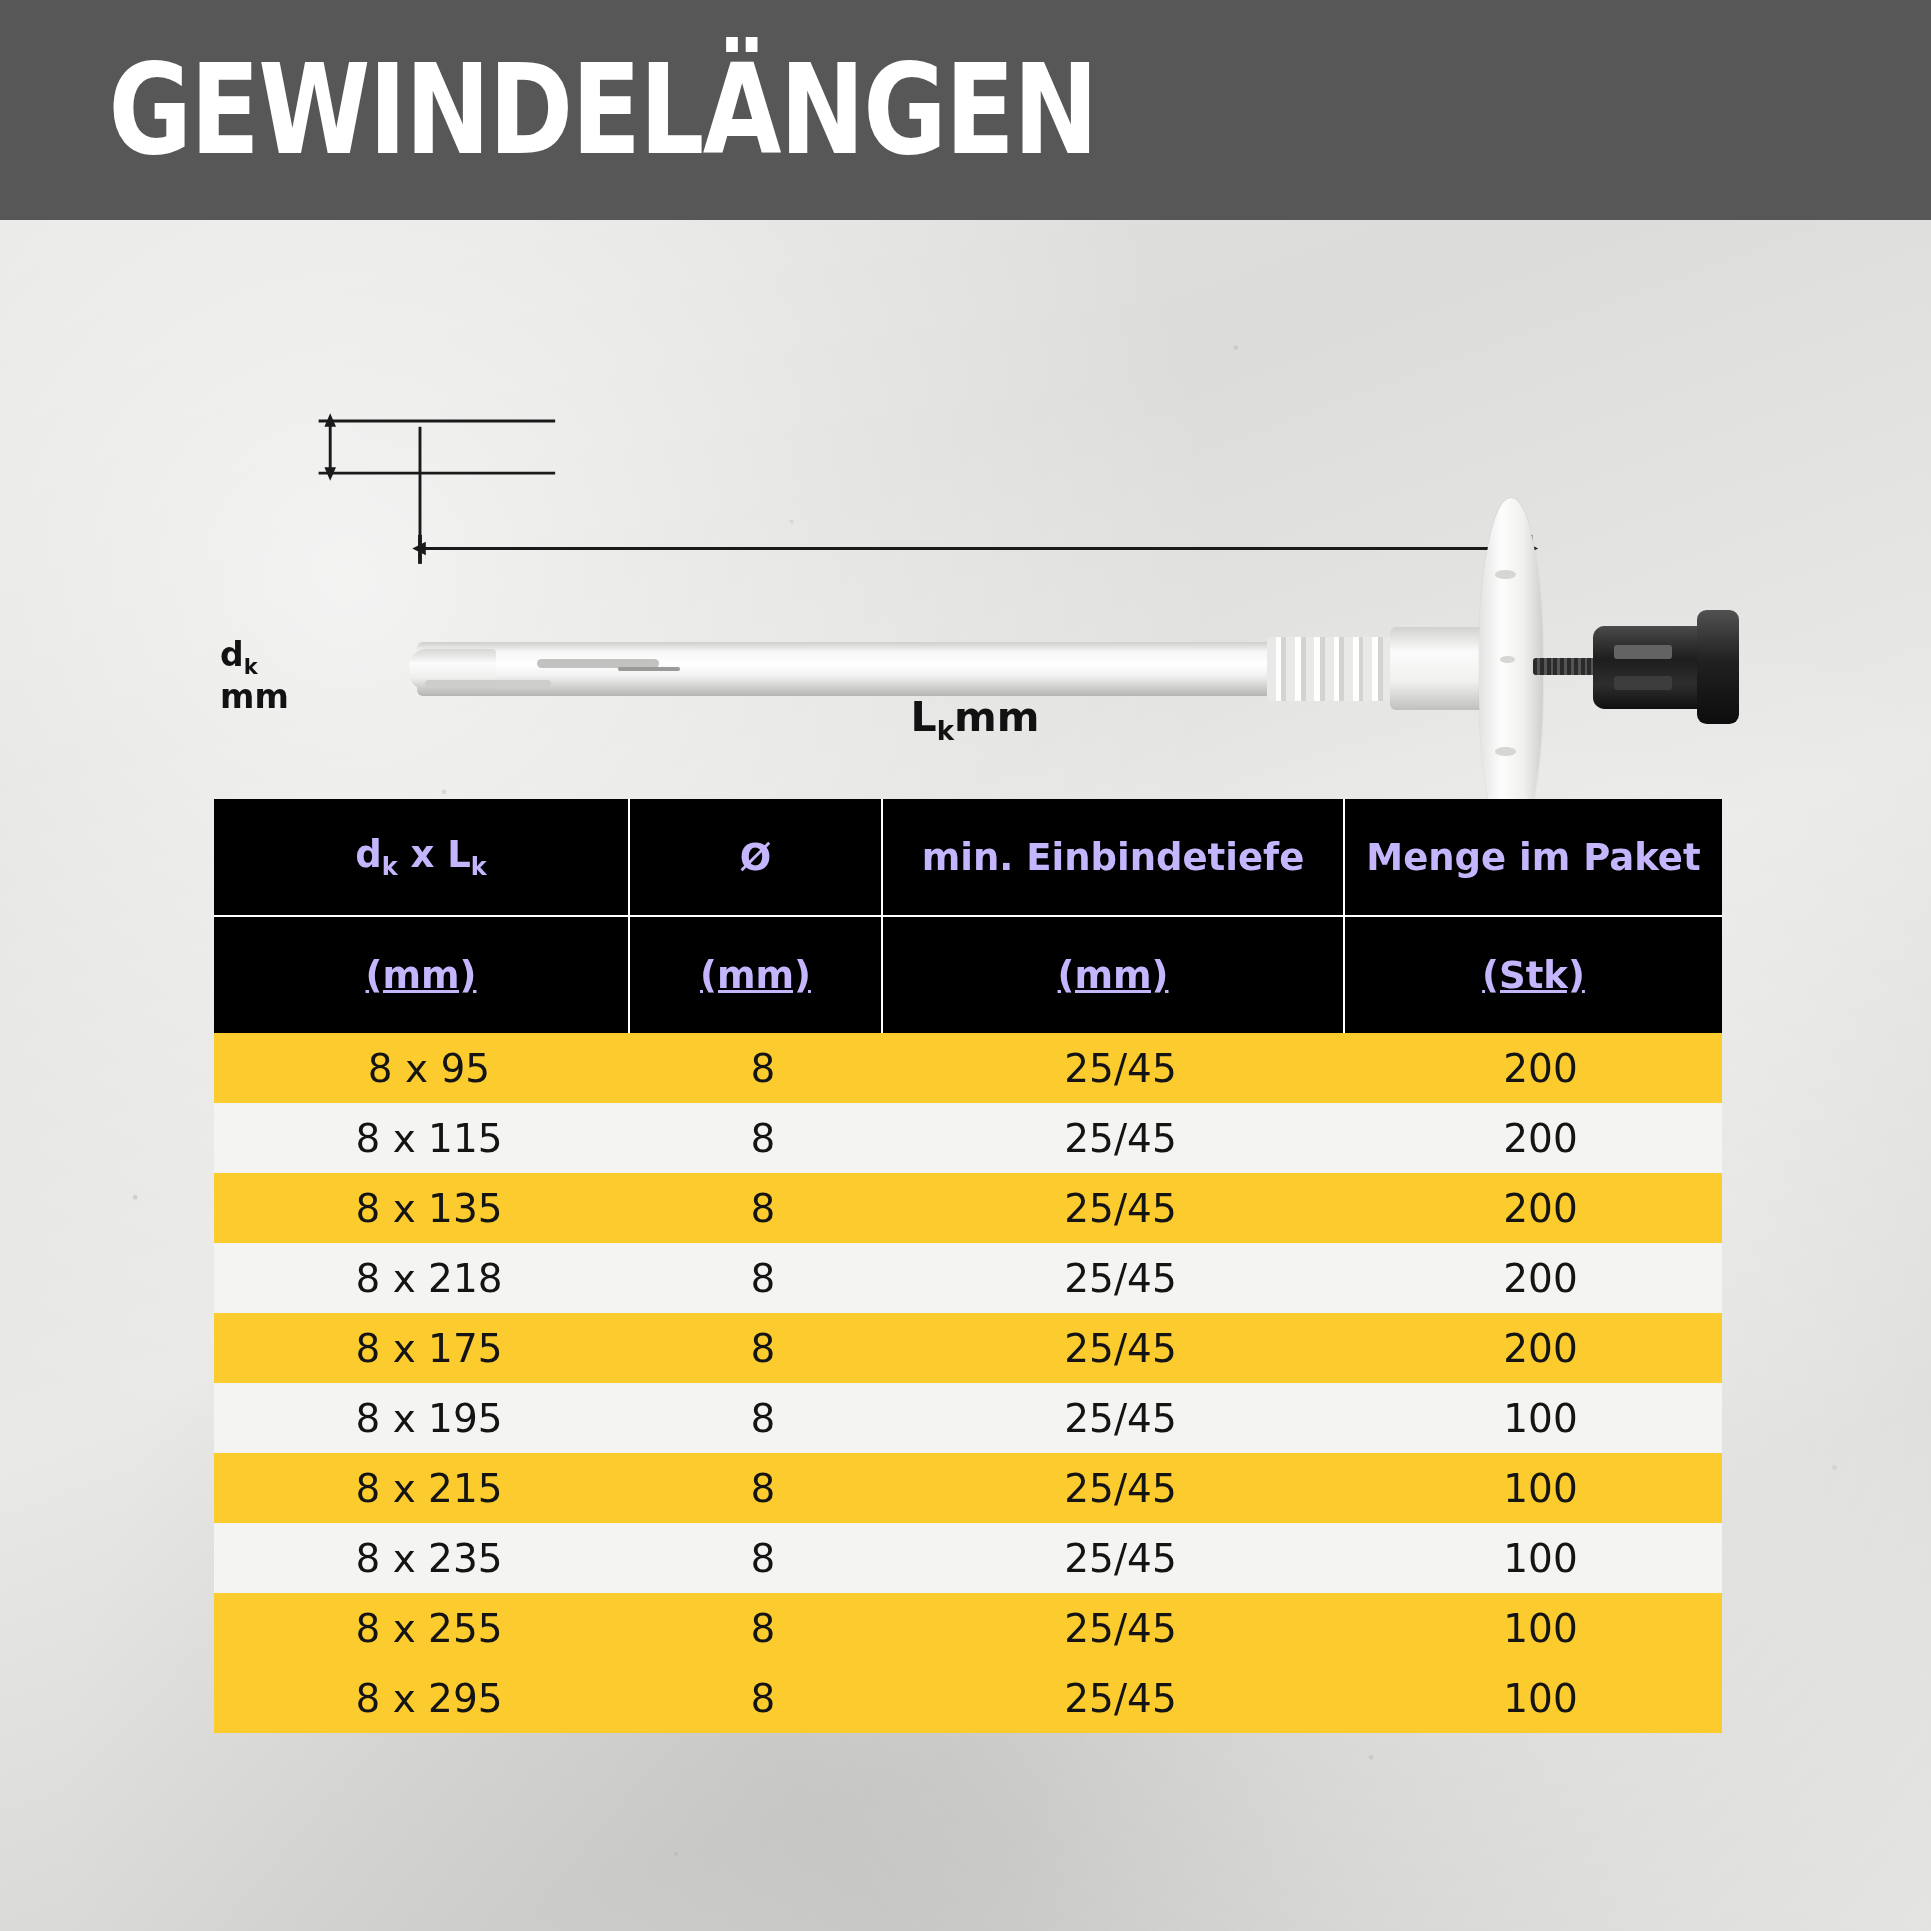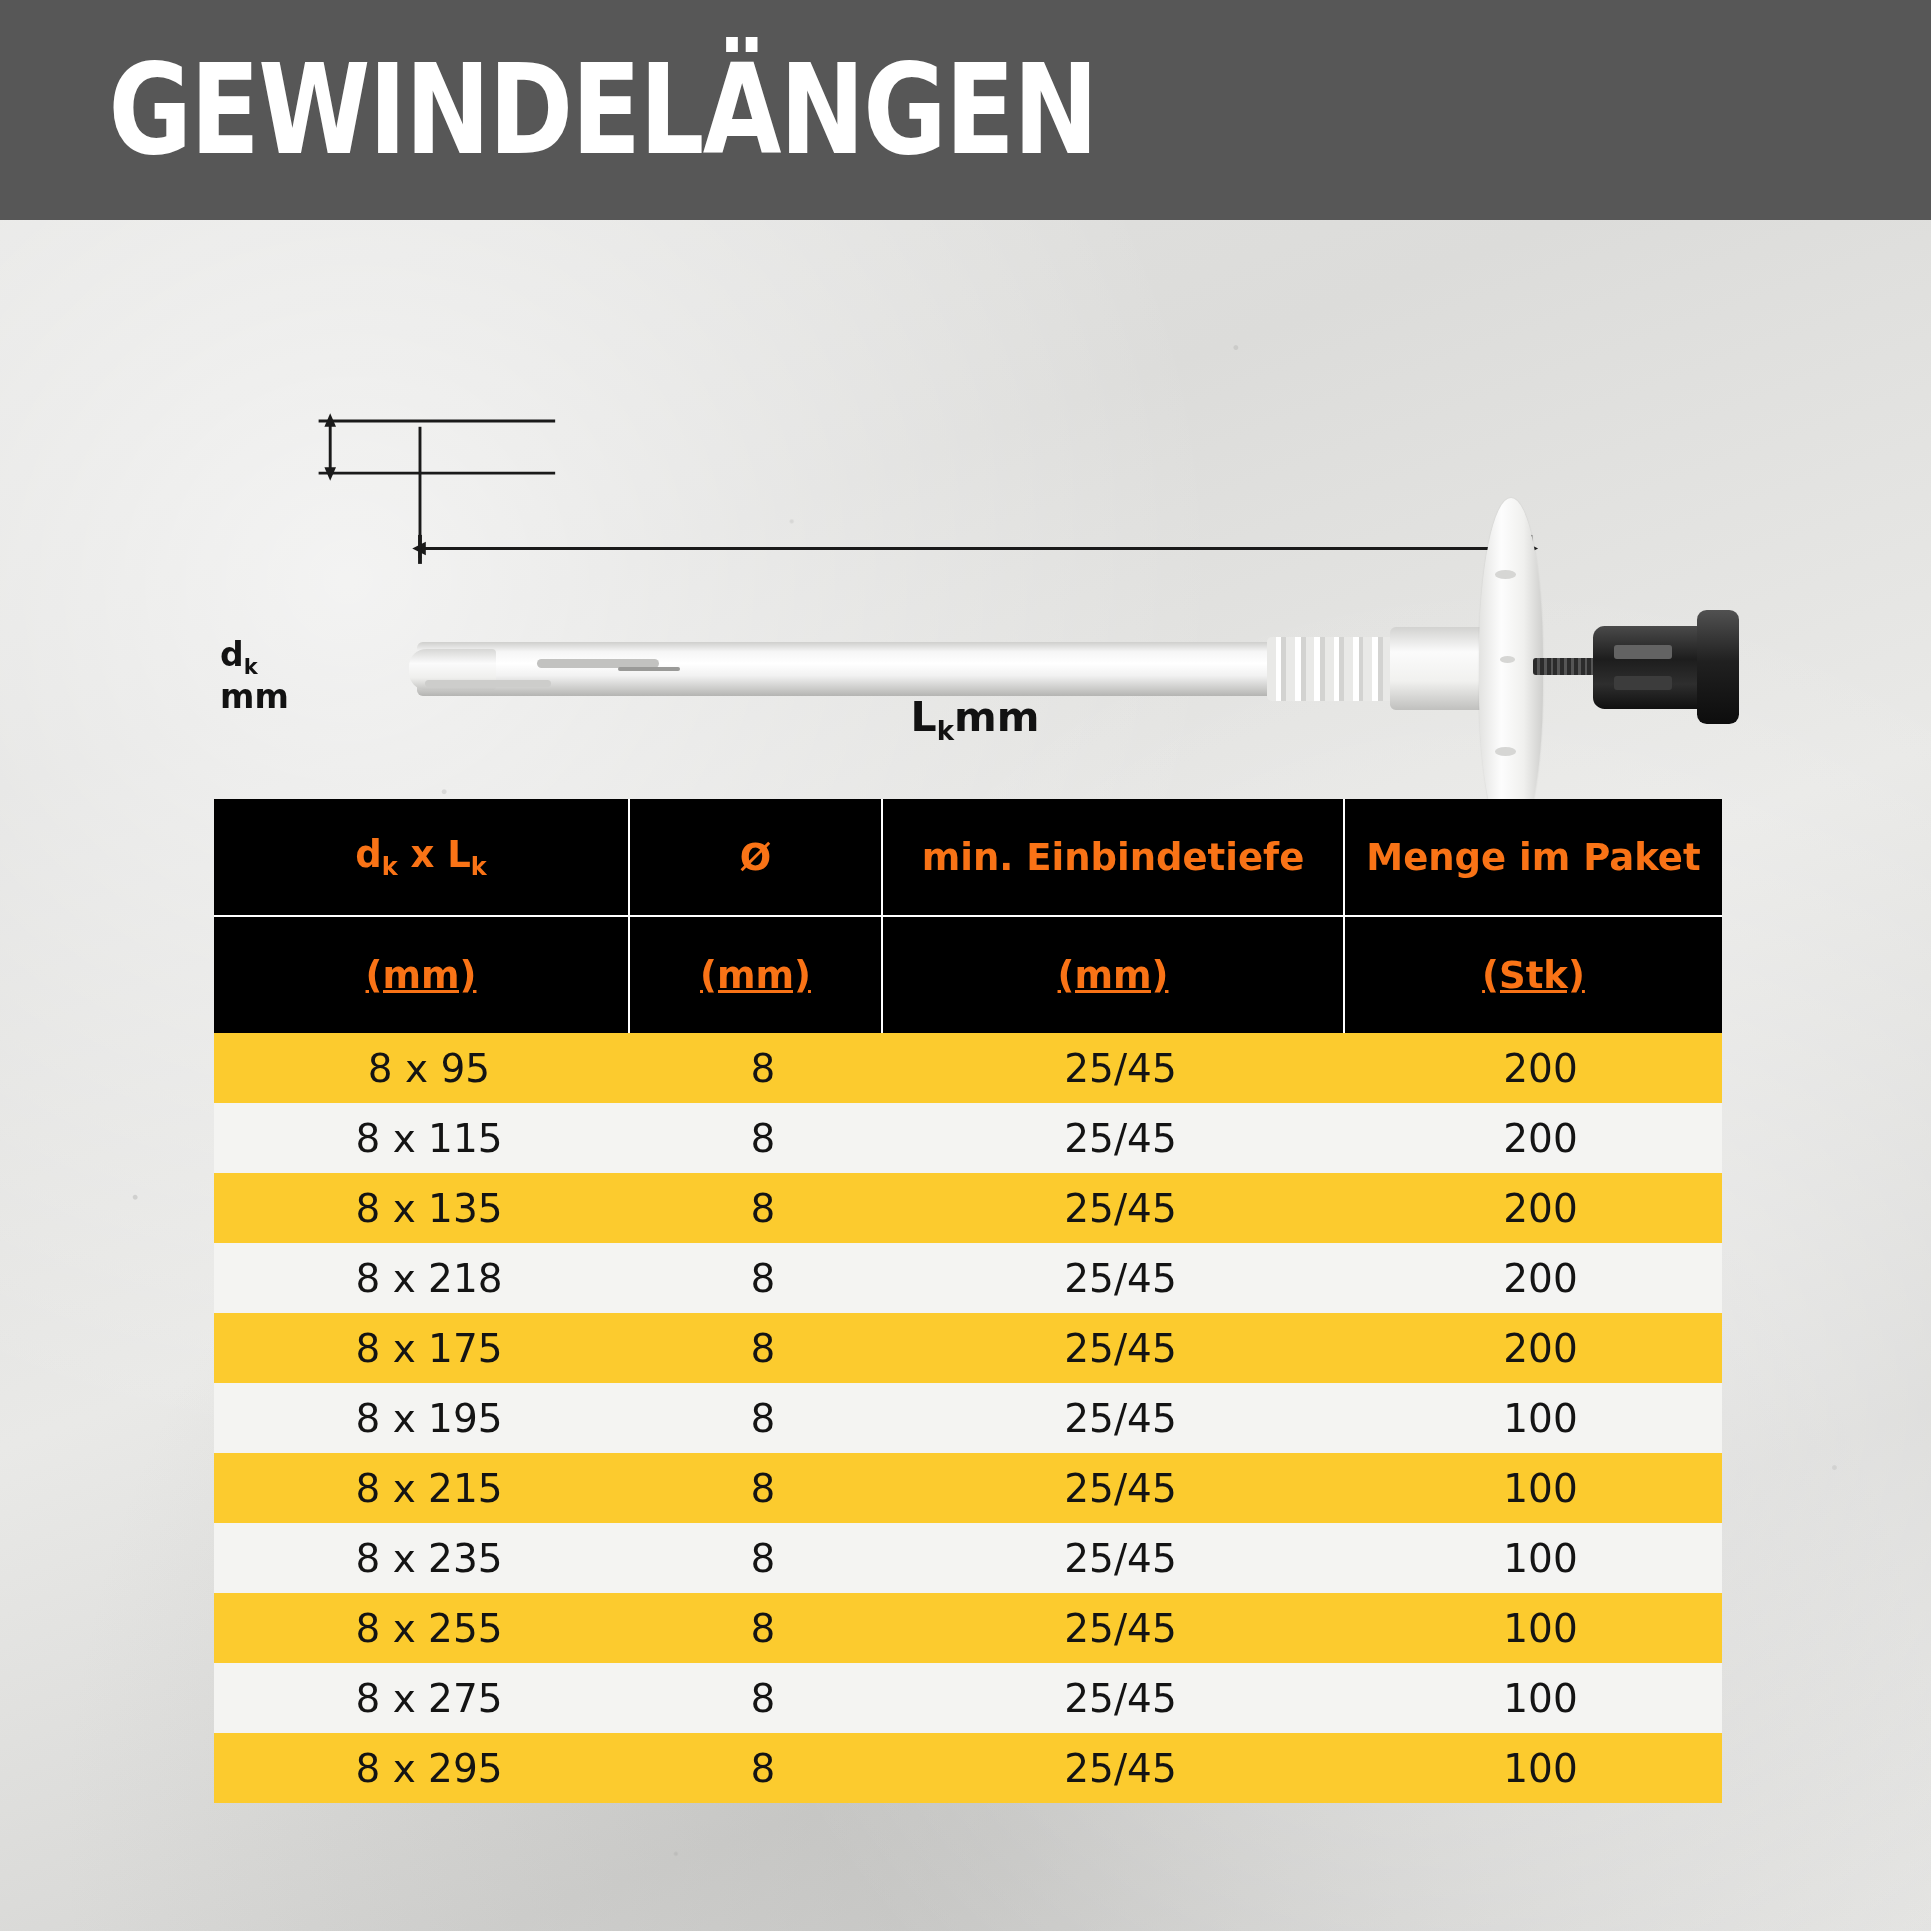--- a/index.html
+++ b/index.html
@@ -253,7 +253,7 @@
   }
   .spec-table thead th {
     background: #000000;
-    color: #f97316;
+    color: #c4b5fd;
     font-weight: bold;
     font-size: 37px;
     height: 116px;

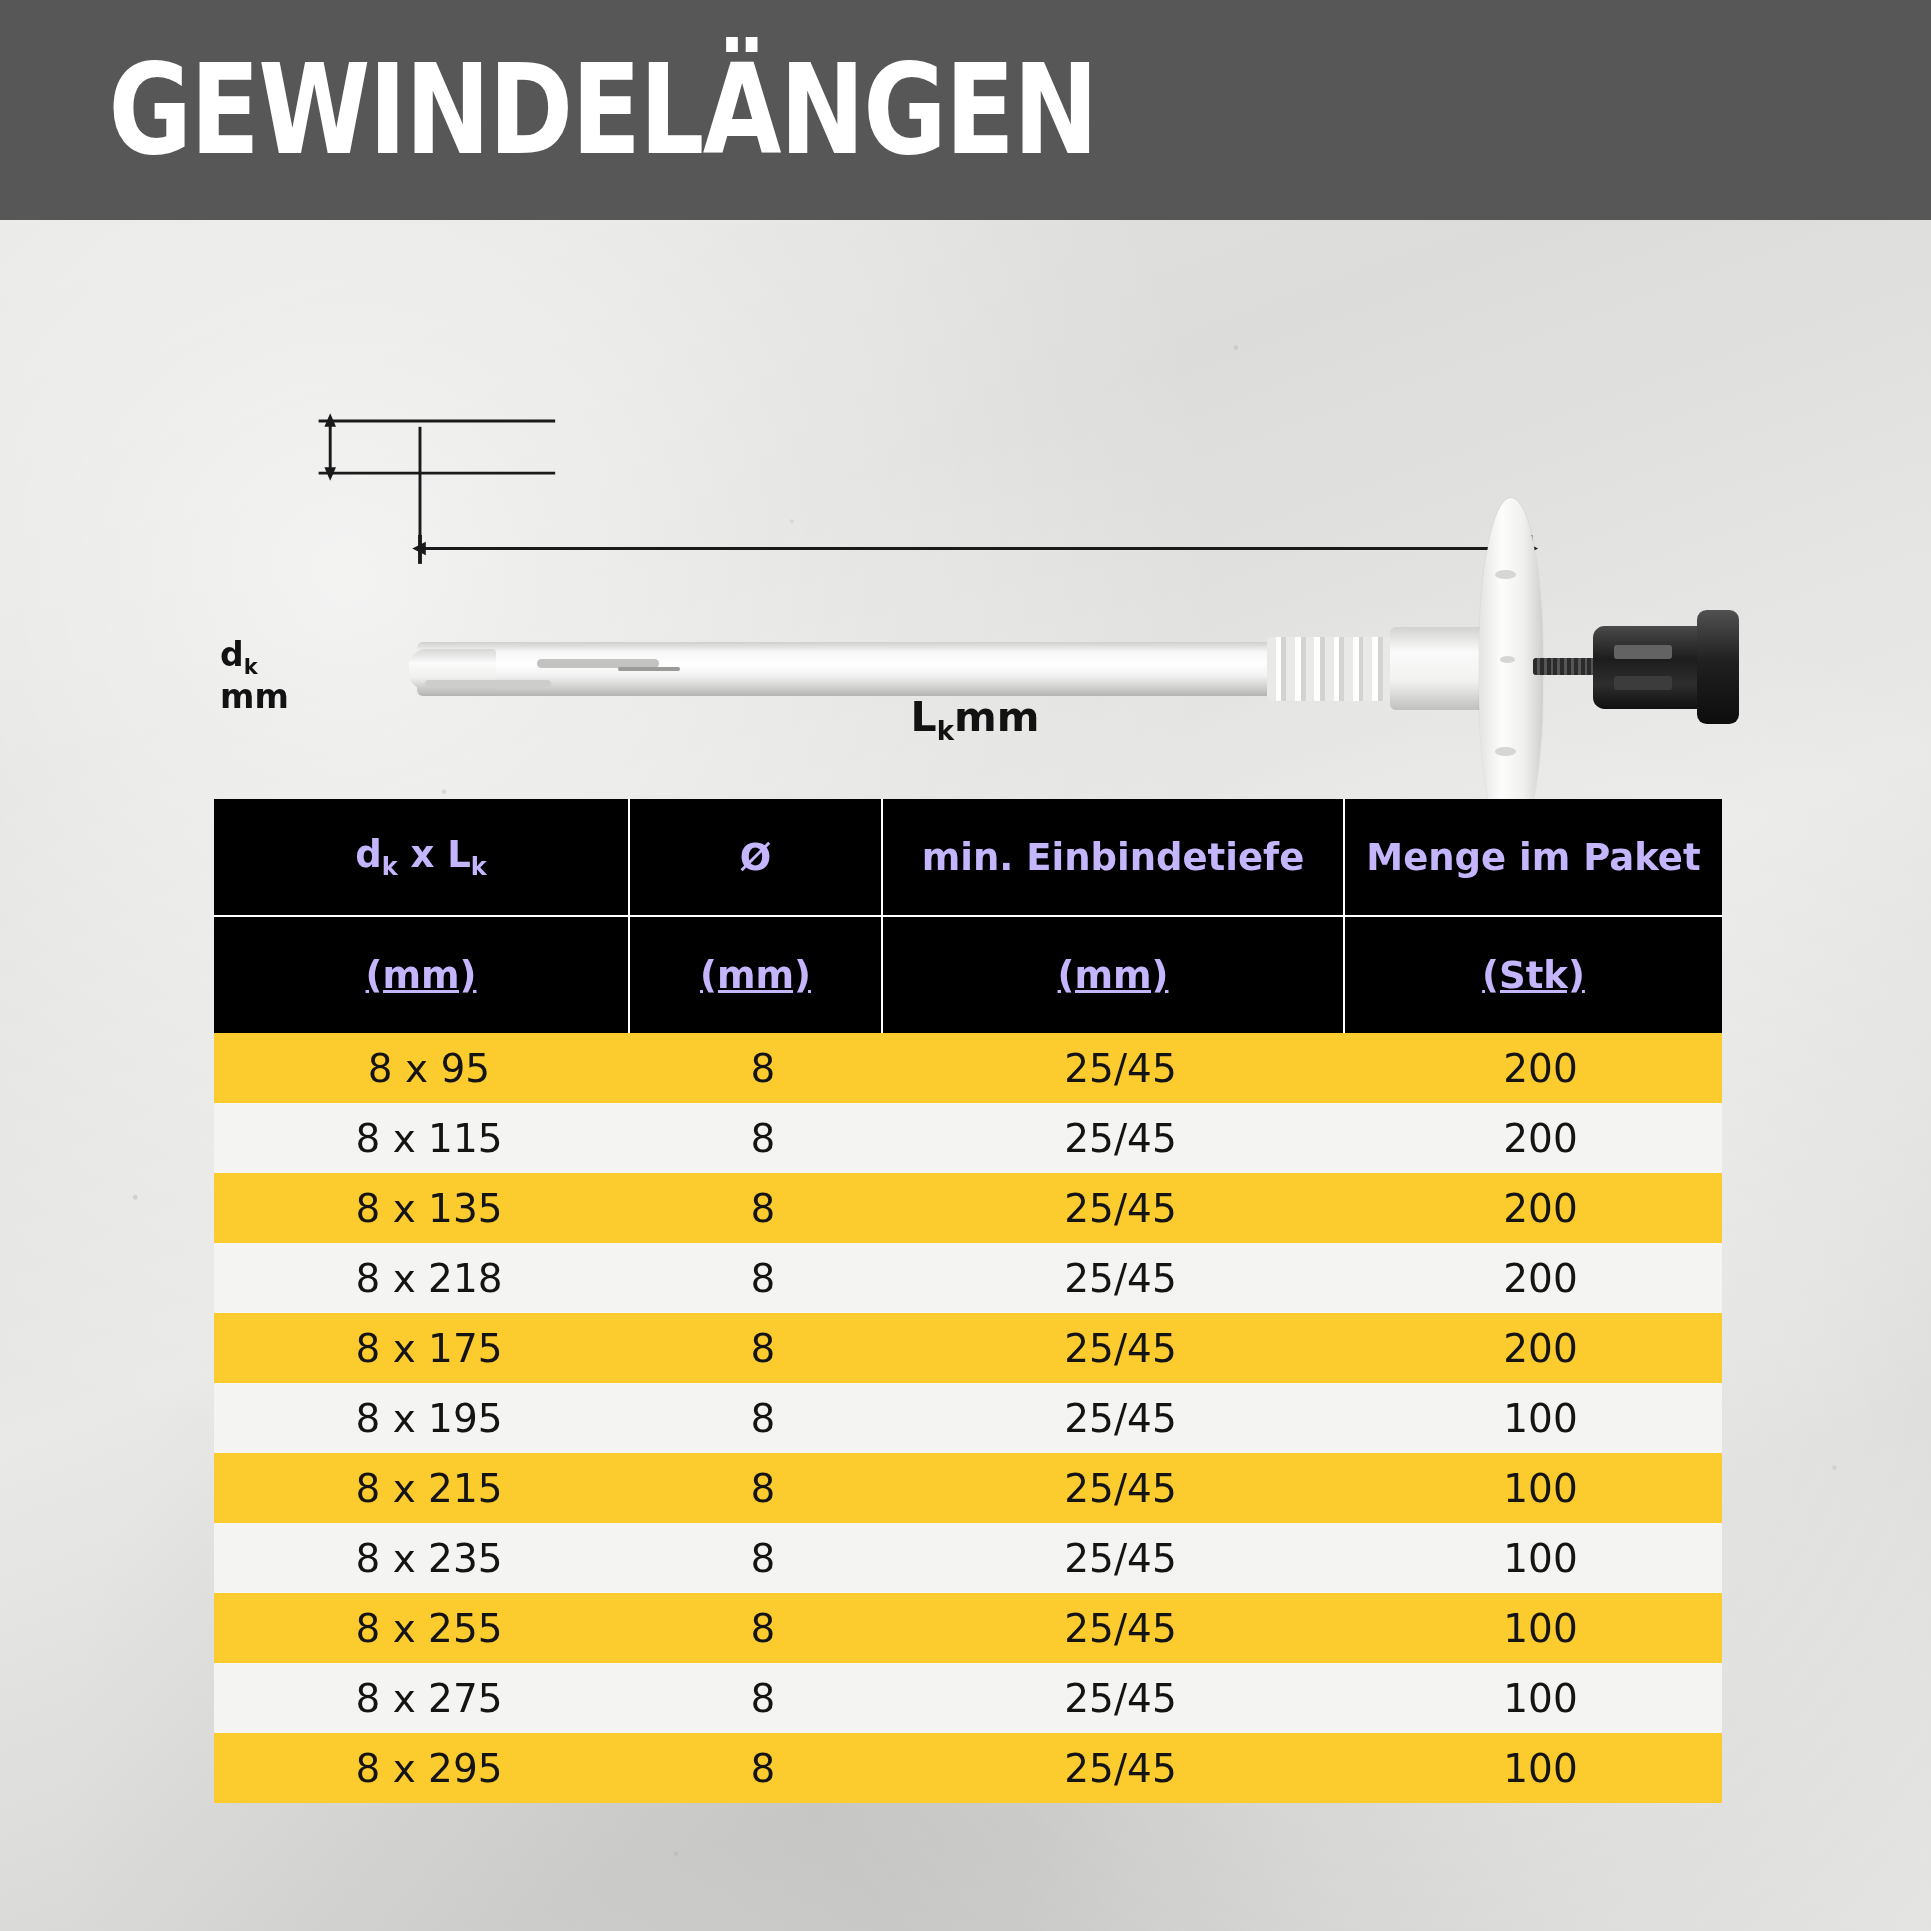--- a/index.html
+++ b/index.html
@@ -414,12 +414,6 @@
           <td>25/45</td>
           <td>100</td>
         </tr>
-        <tr class="even">
-          <td>8 x 275</td>
-          <td>8</td>
-          <td>25/45</td>
-          <td>100</td>
-        </tr>
         <tr class="odd">
           <td>8 x 295</td>
           <td>8</td>

